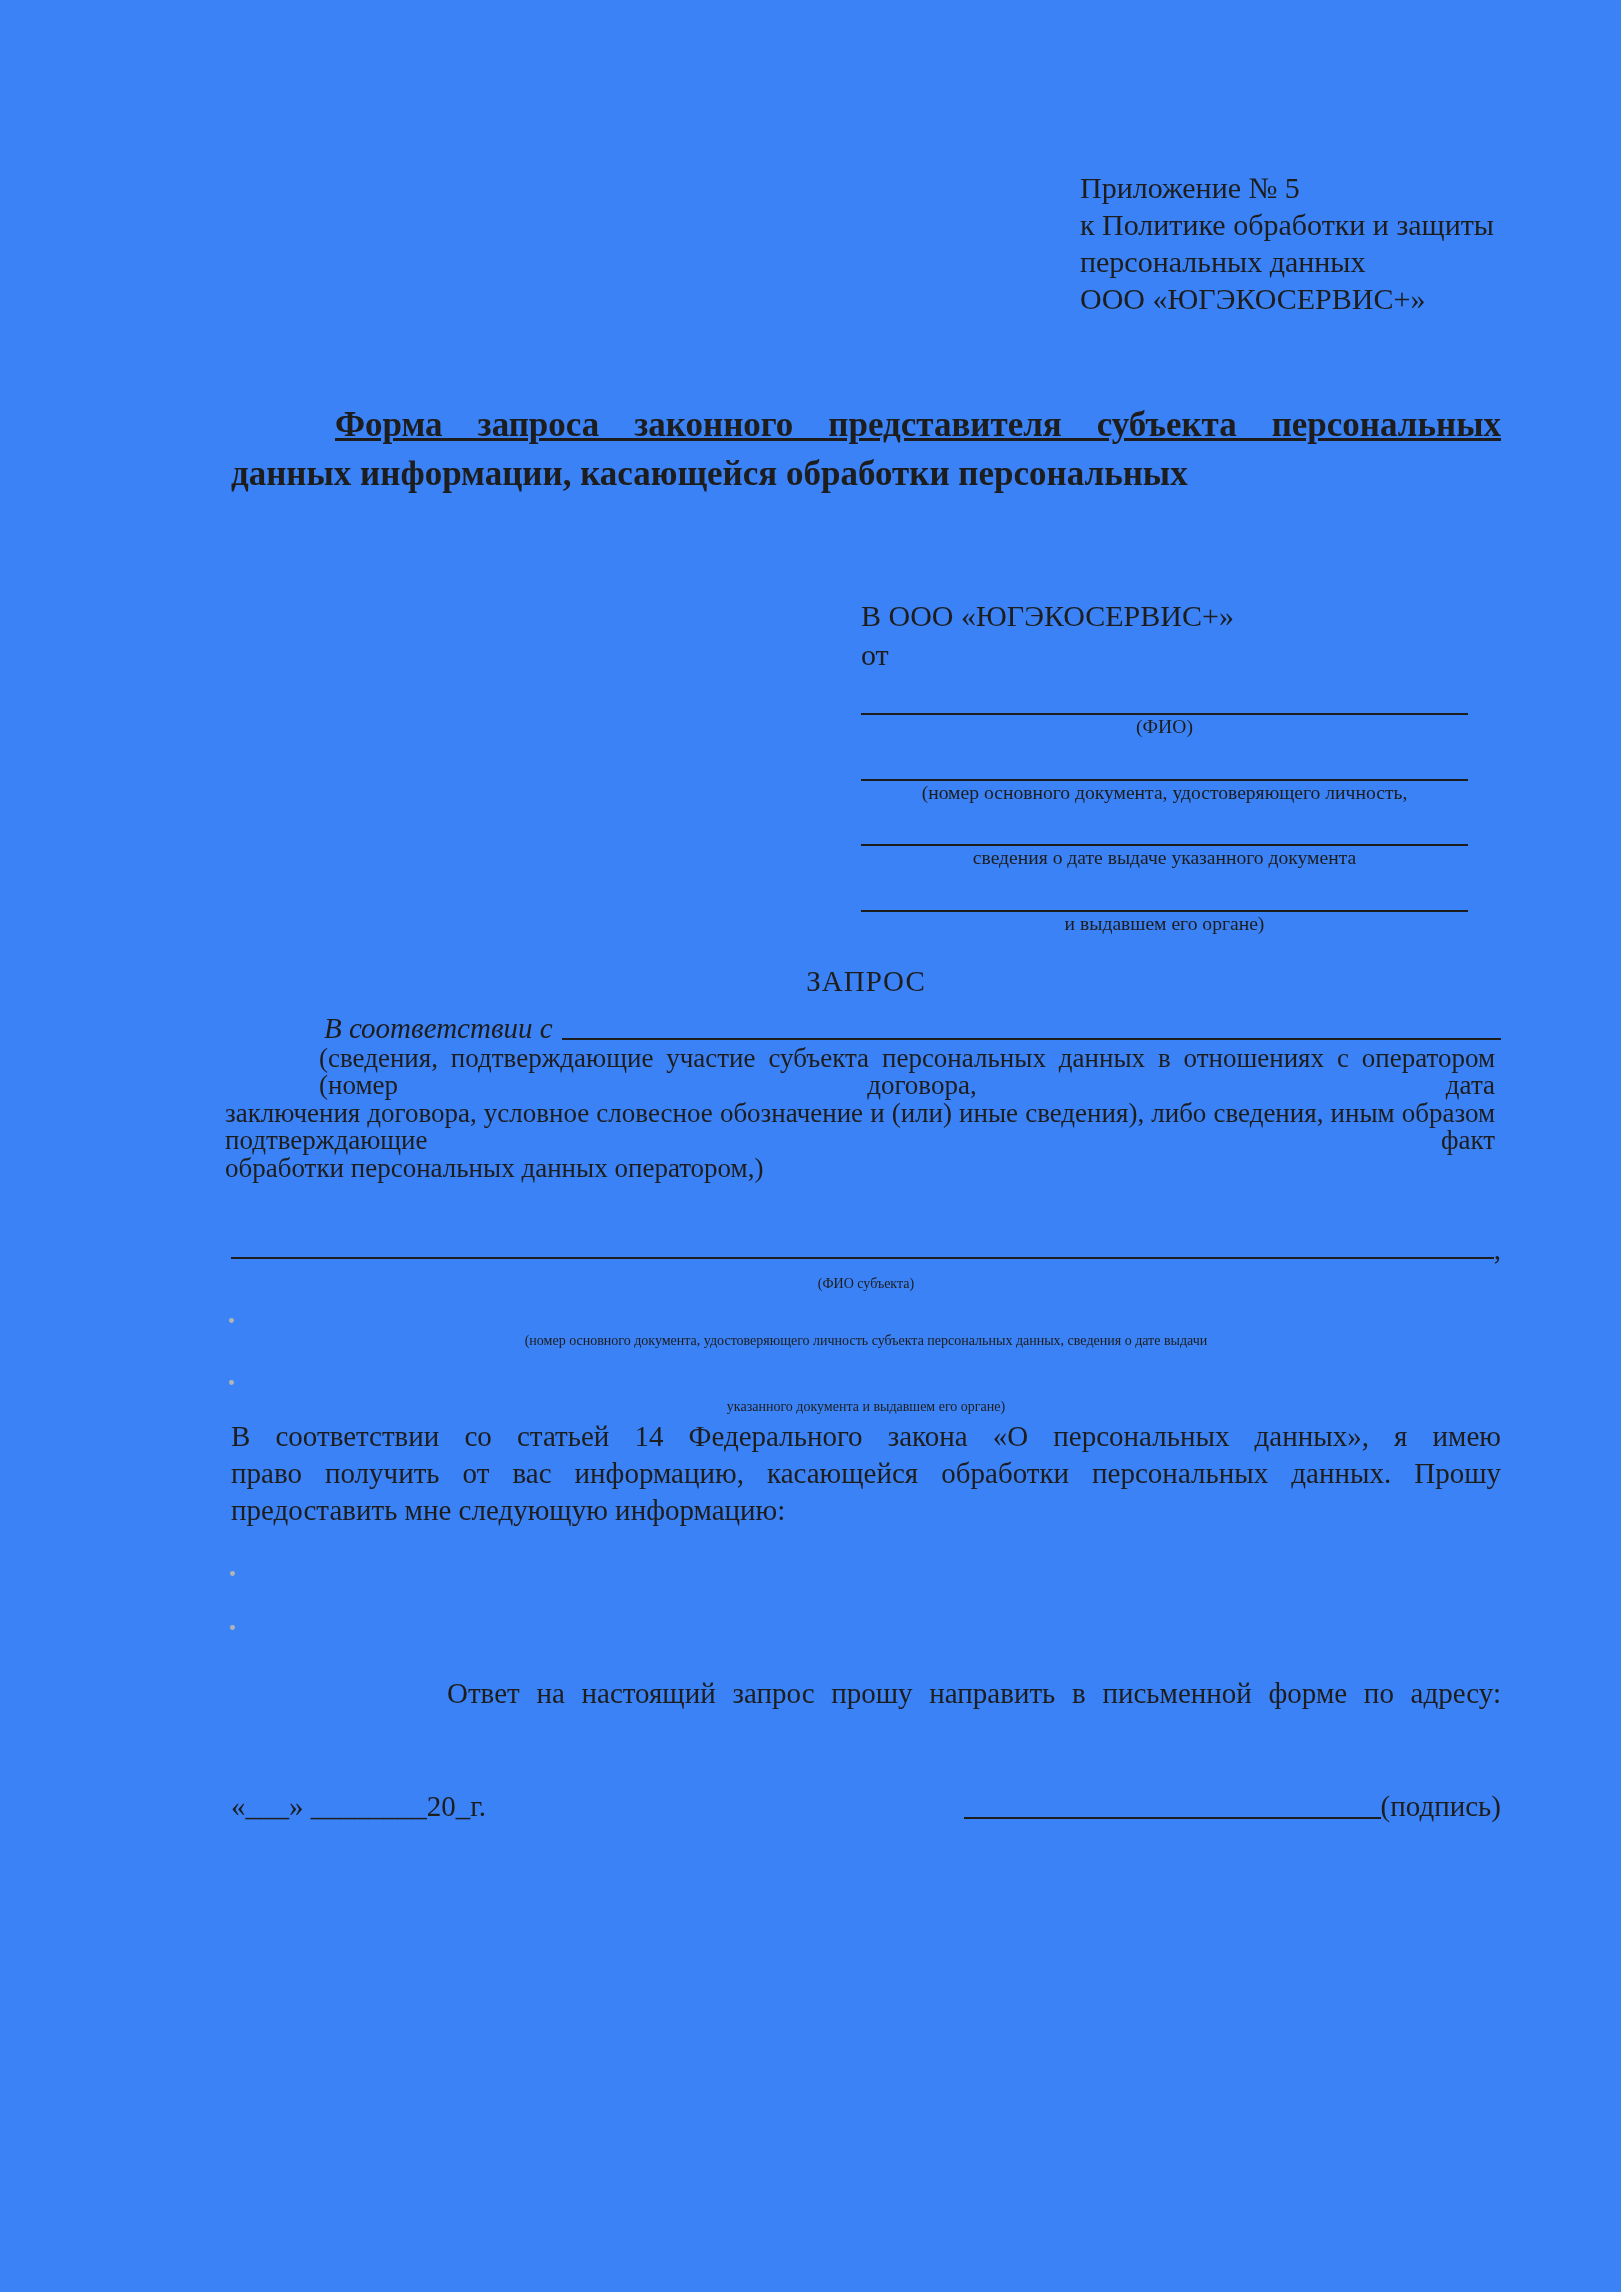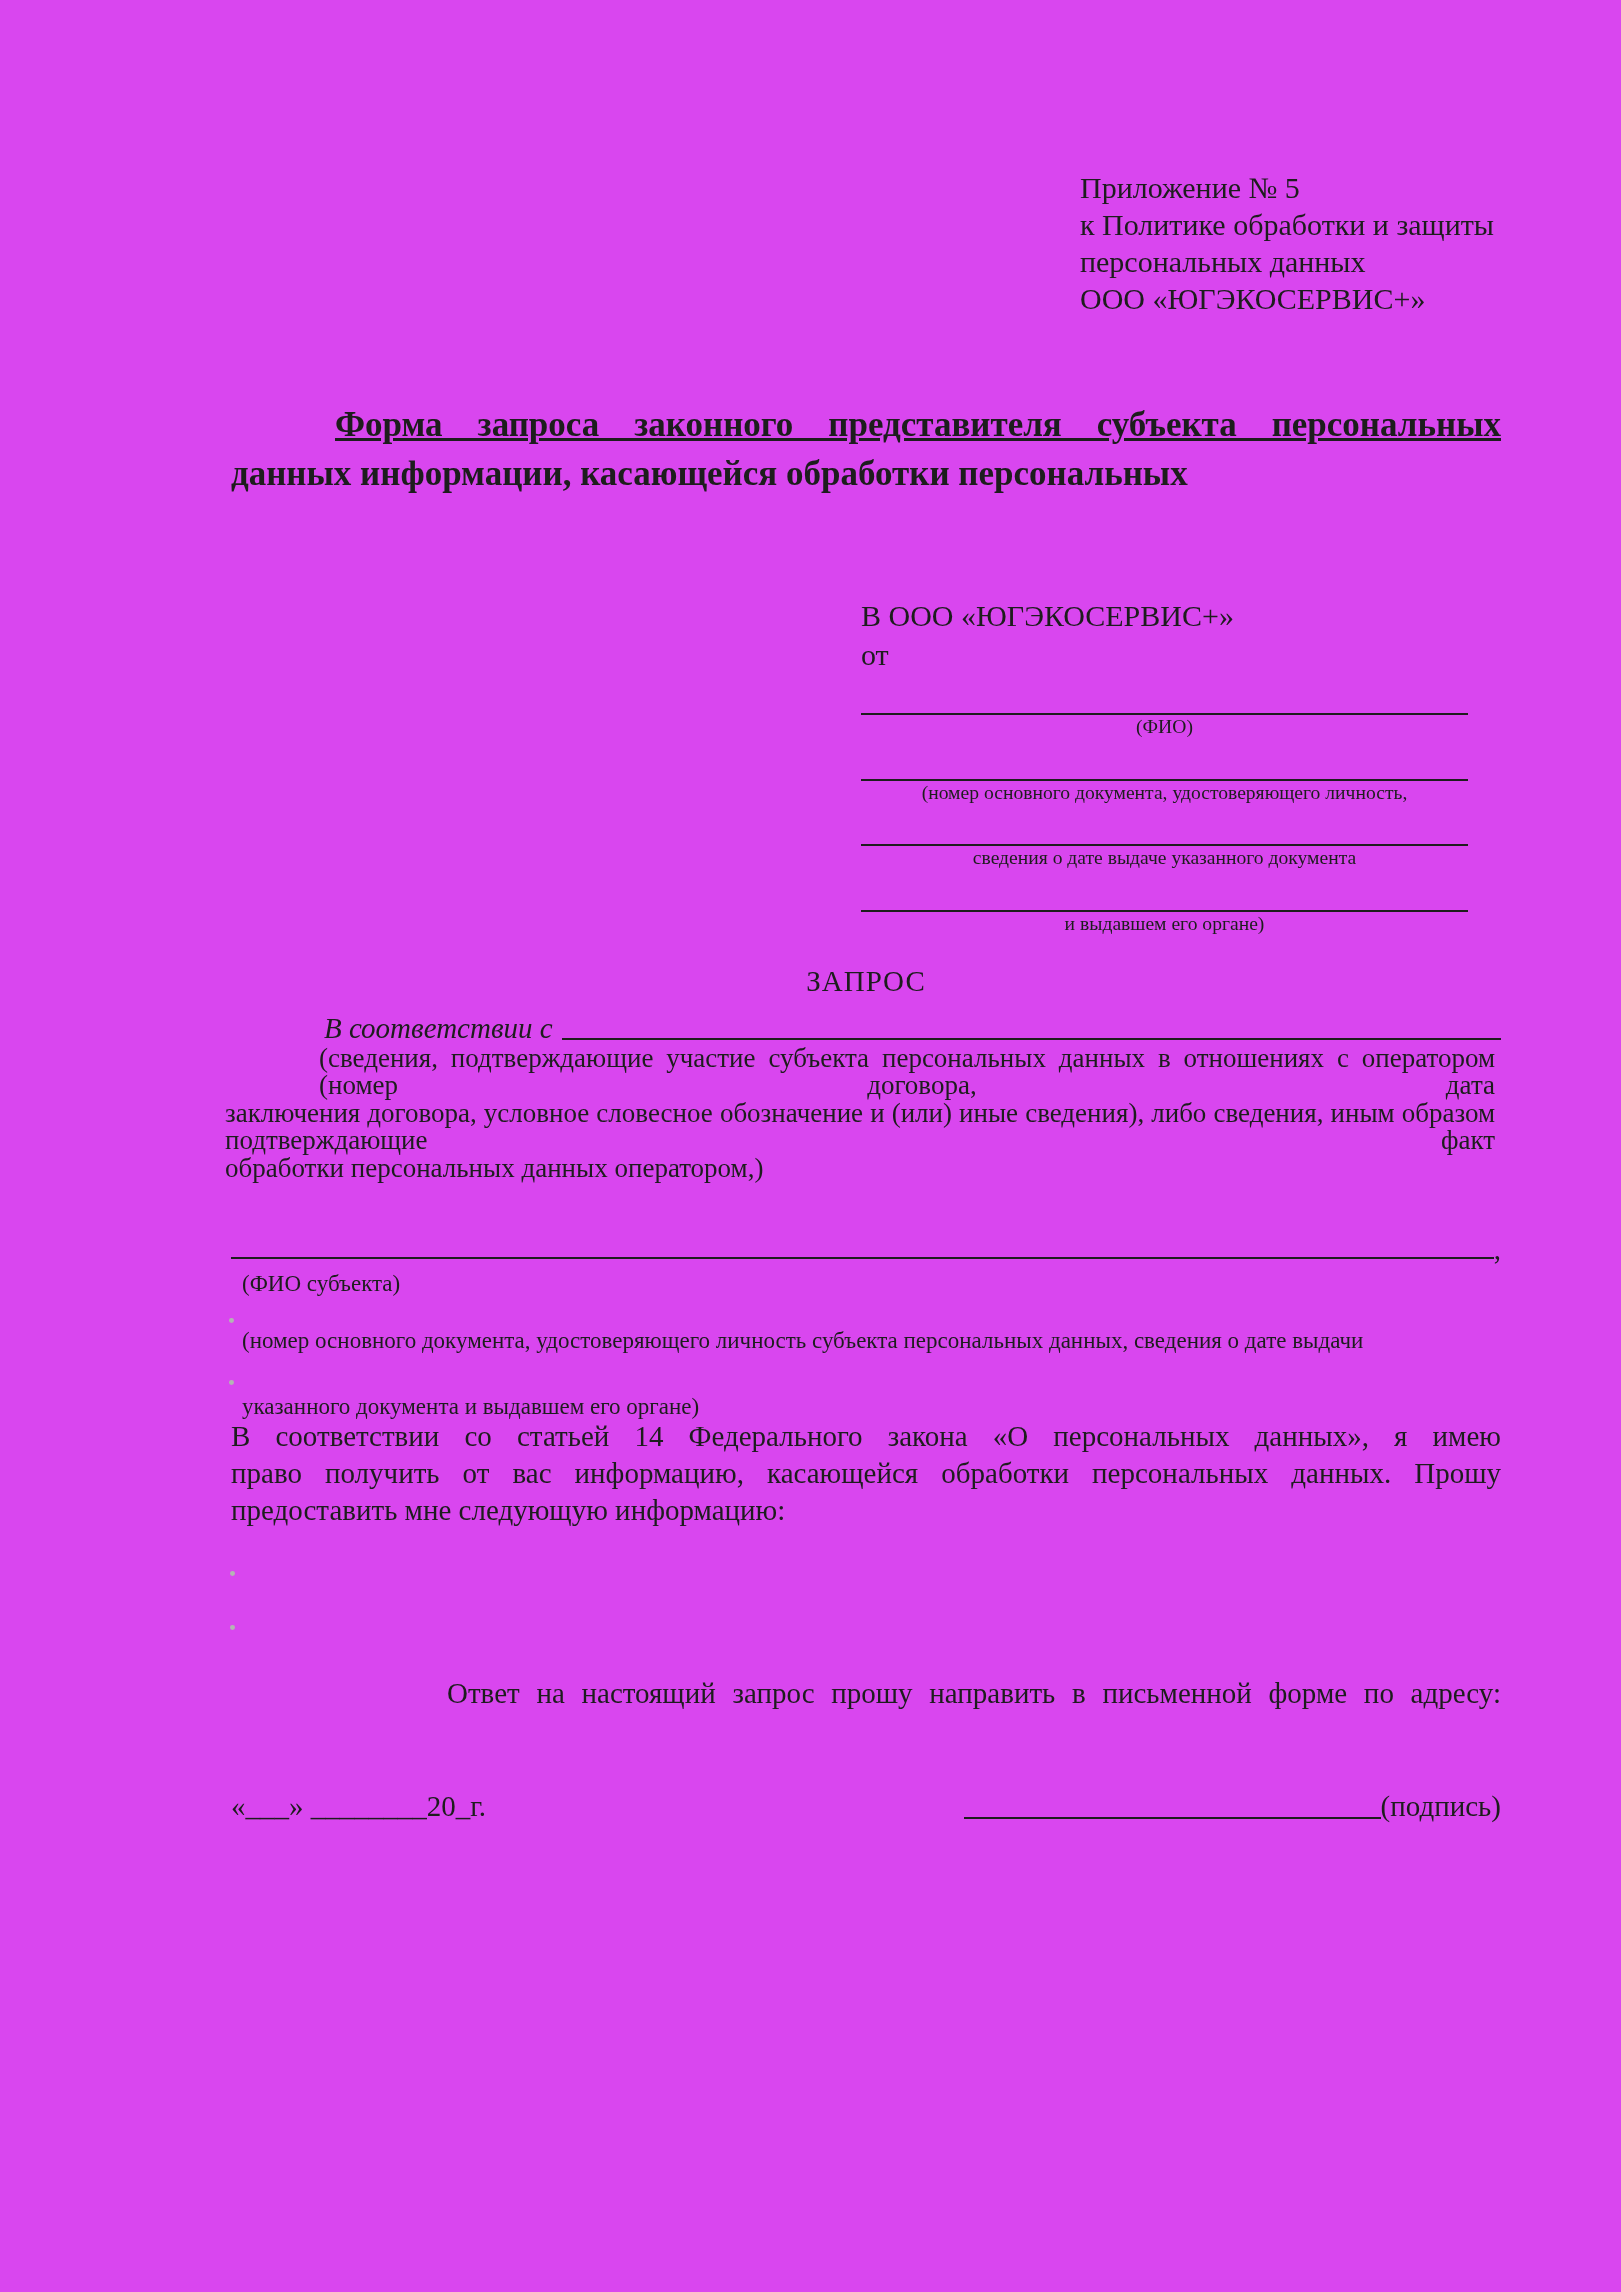--- a/index.html
+++ b/index.html
@@ -4,7 +4,7 @@
 <style>
   html,body{margin:0;padding:0;background:#e8e8e8;}
   .page{
-    position:relative;width:1621px;height:2293px;background:#d946ef;
+    position:relative;width:1621px;height:2293px;background:#3b82f6;
     font-family:"Liberation Serif","DejaVu Serif",serif;color:#1d1d1d;
     overflow:hidden;margin:0 auto;
   }

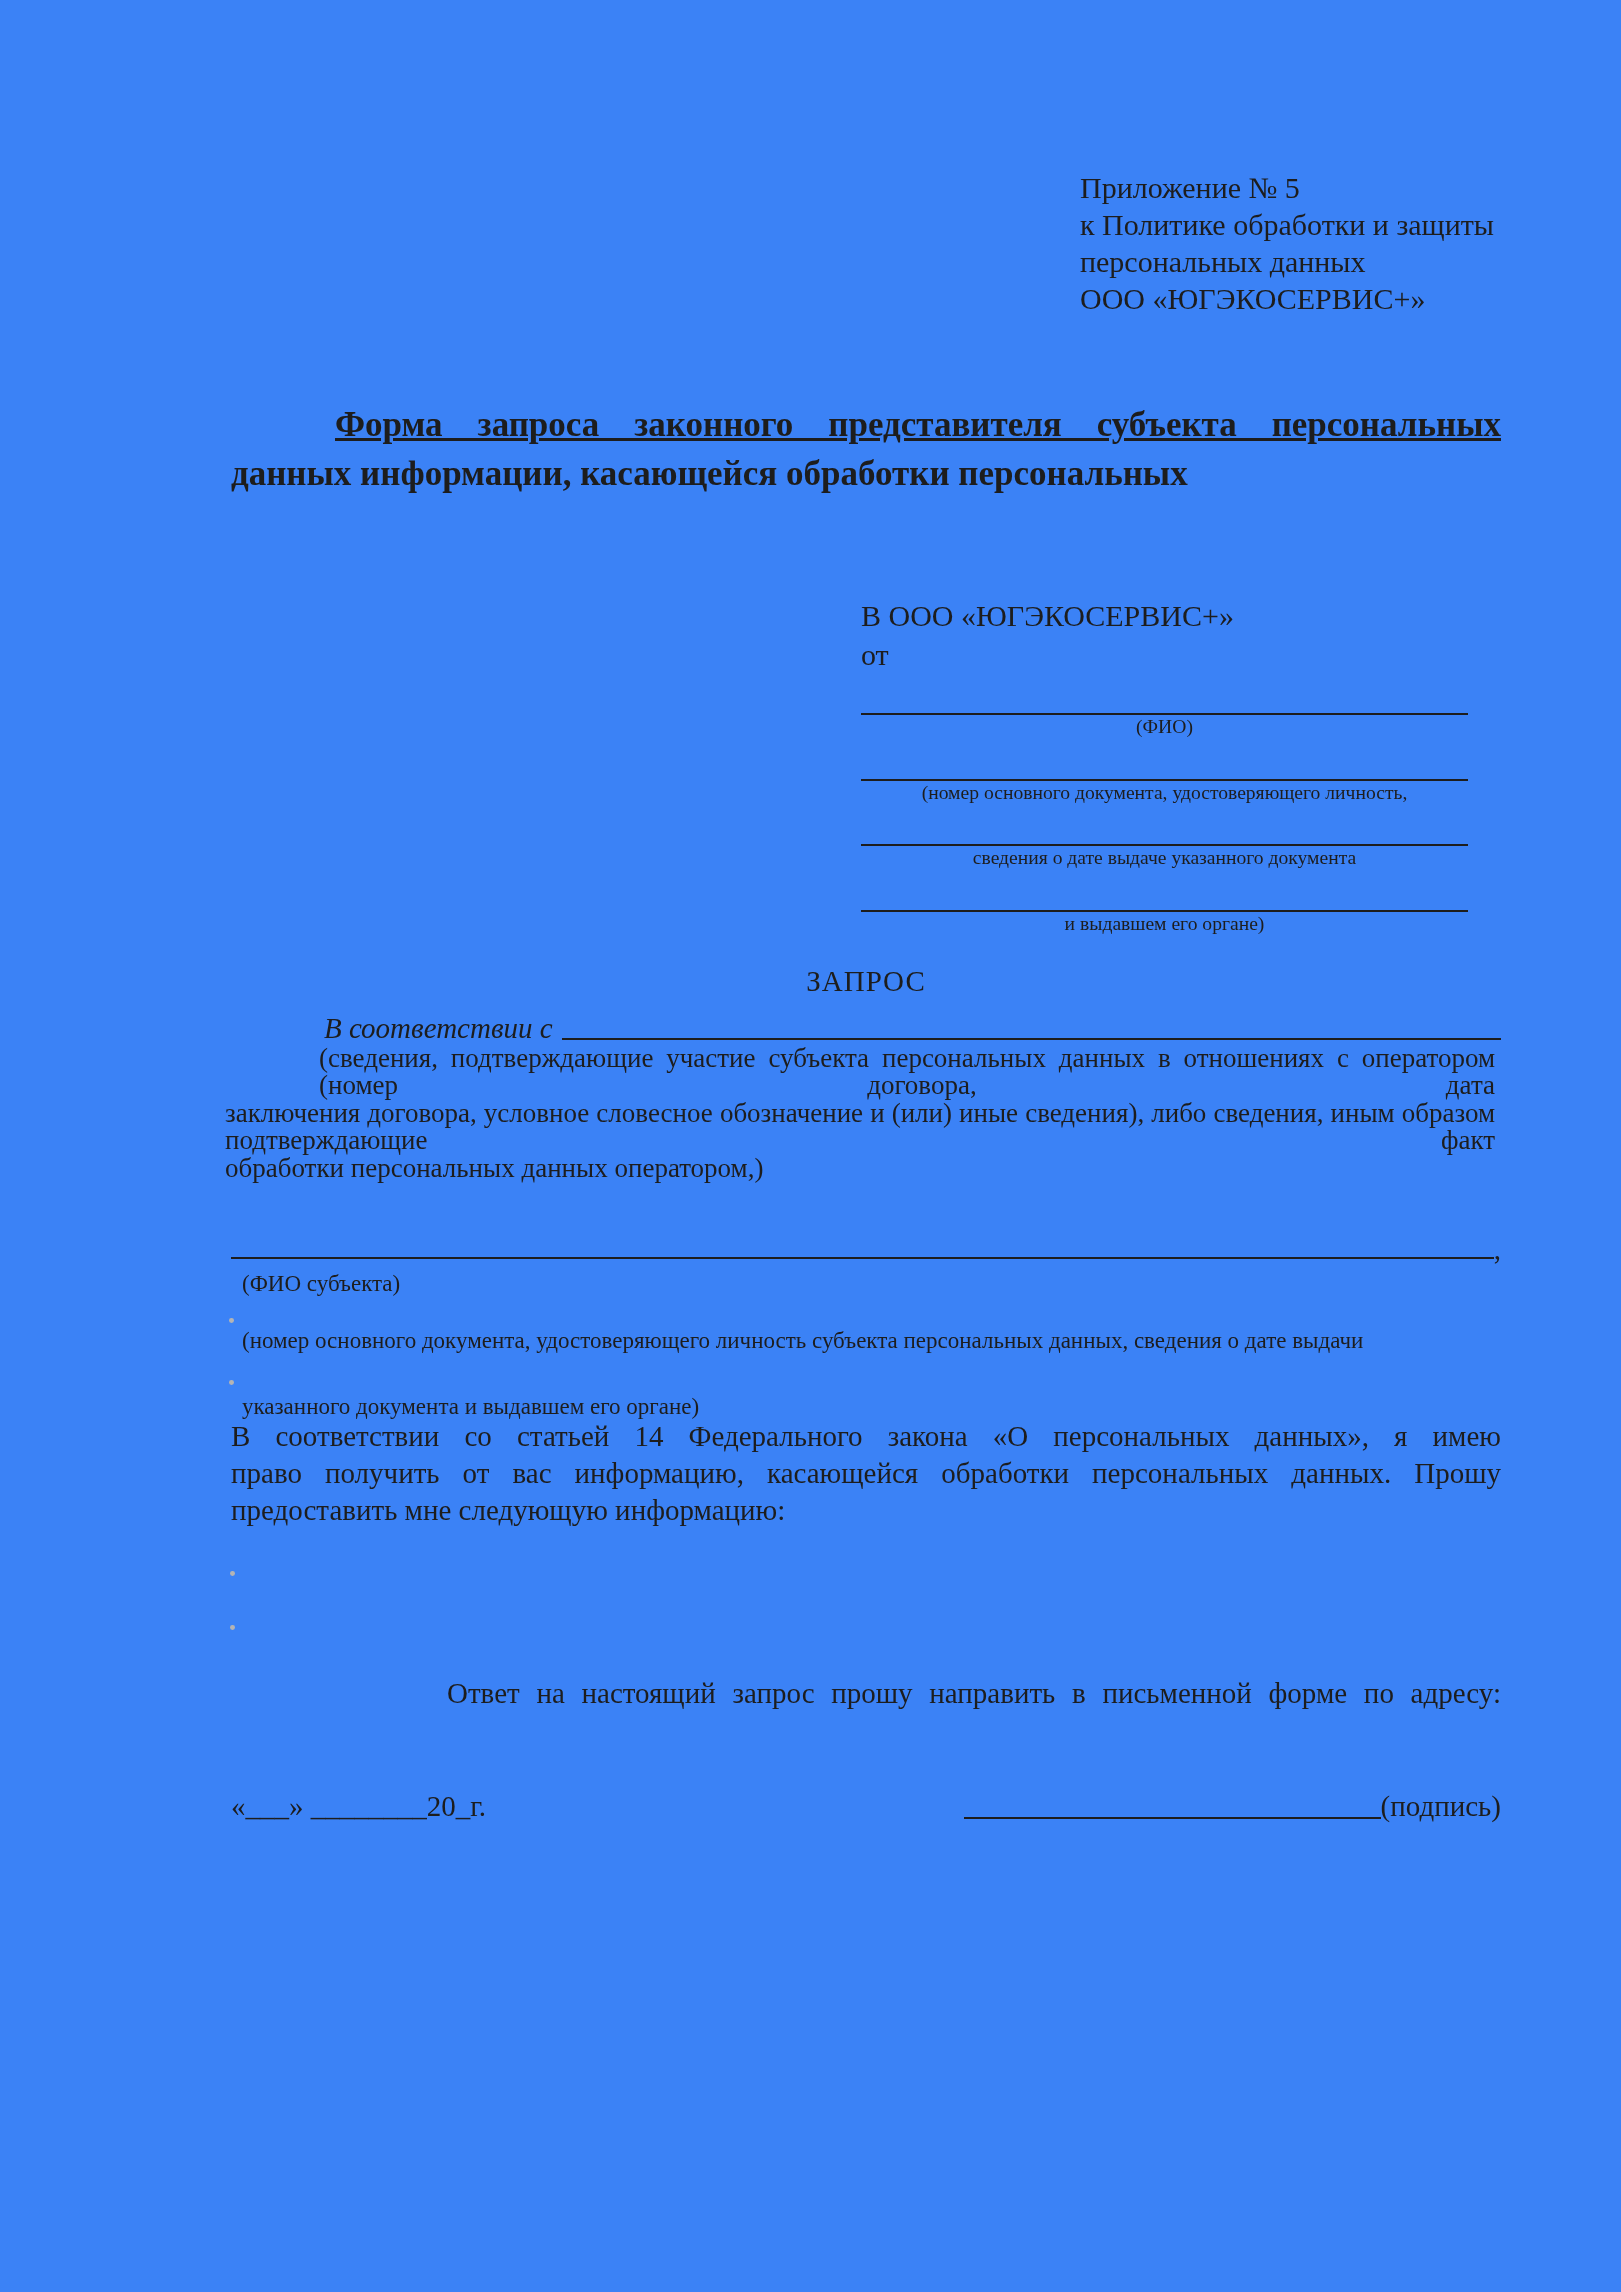--- a/index.html
+++ b/index.html
@@ -37,8 +37,8 @@
     font-size:29px;display:flex;align-items:stretch;height:37px;}
   .fio-row .blank{flex:1;border-bottom:2.9px solid #1d1d1d;margin-bottom:4.9px;}
   .fio-row .comma{align-self:flex-end;line-height:29px;}
-  .center-cap{position:absolute;left:242px;width:1270px;
-    font-size:23px;line-height:24.5px;}
+  .center-cap{position:absolute;left:231px;width:1270px;text-align:center;
+    font-size:14px;line-height:24.5px;}
   .law{position:absolute;left:231px;top:1418px;width:1270px;
     font-size:29px;line-height:37px;}
   .reply1{position:absolute;left:231px;top:1659px;width:1270px;

